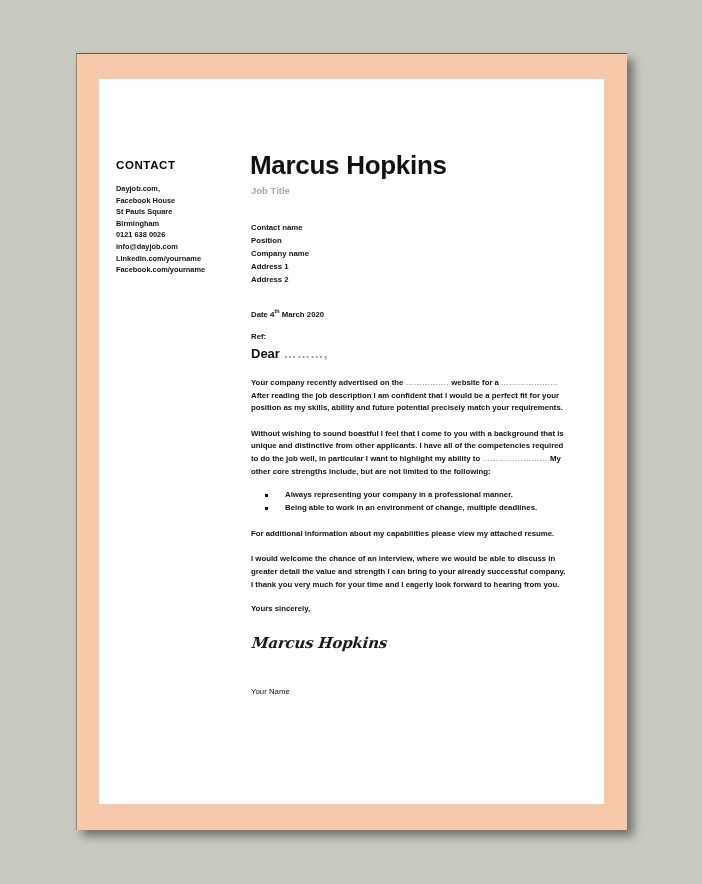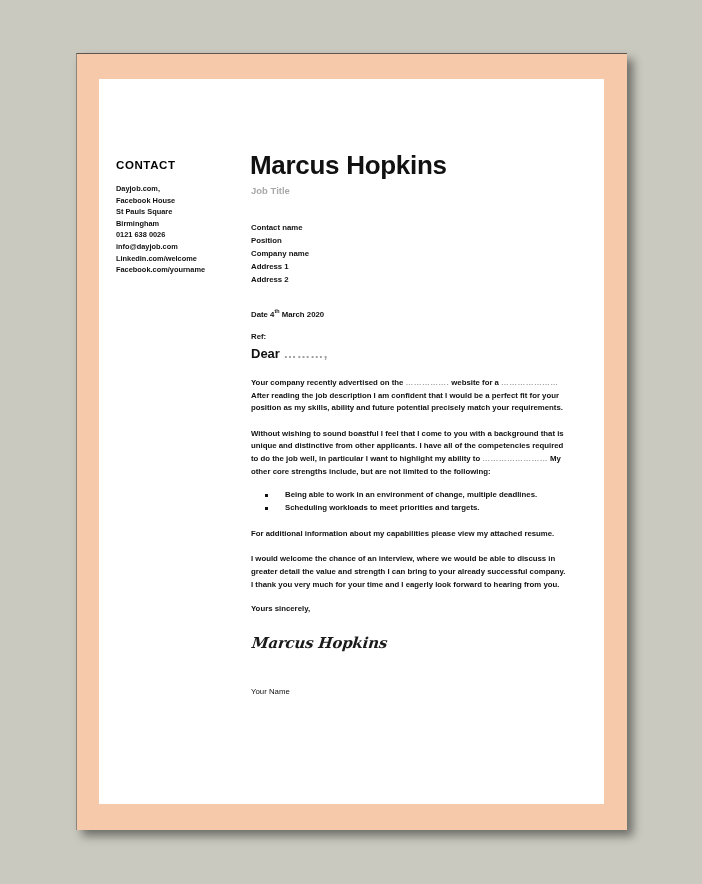--- a/index.html
+++ b/index.html
@@ -223,7 +223,7 @@
         <div class="contact-line">Birmingham</div>
         <div class="contact-line">0121 638 0026</div>
         <div class="contact-line">info@dayjob.com</div>
-        <div class="contact-line">Linkedin.com/welcome</div>
+        <div class="contact-line">Linkedin.com/yourname</div>
         <div class="contact-line">Facebook.com/yourname</div>
       </div>
 

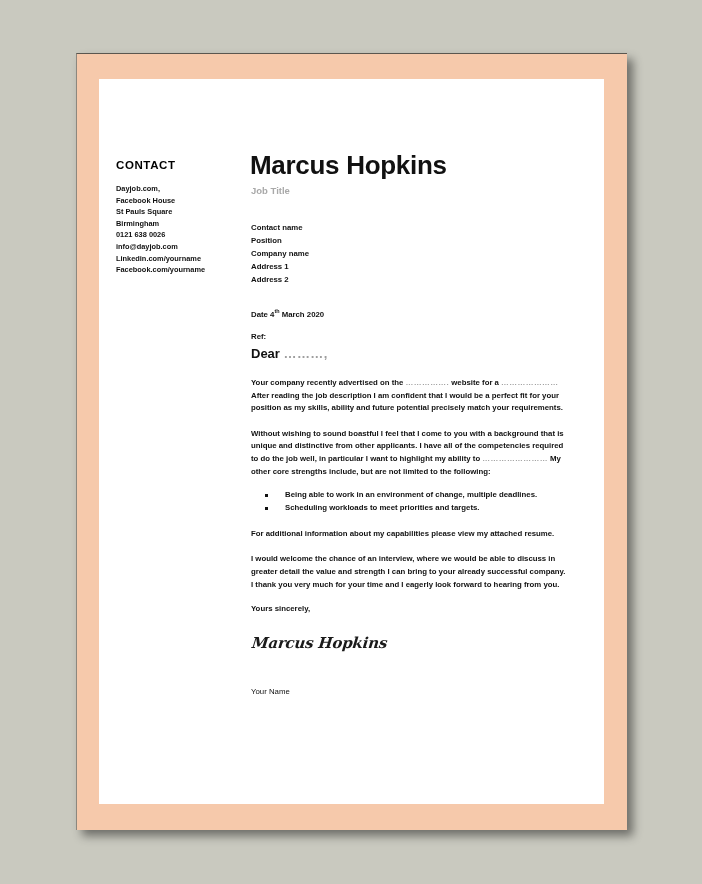--- a/index.html
+++ b/index.html
@@ -253,6 +253,7 @@
           <p class="para tight"><span>Without wishing to sound boastful I feel that I come to you with a background that is unique and distinctive from other applicants. I have all of the competencies required to do the job well, in particular I want to highlight my ability to </span><span class="dots">……………………</span><span> My other core strengths include, but are not limited to the following:</span></p>
 
           <ul id="strengths">
+            <li>Always representing your company in a professional manner.</li>
             <li>Being able to work in an environment of change, multiple deadlines.</li>
             <li>Scheduling workloads to meet priorities and targets.</li>
           </ul>

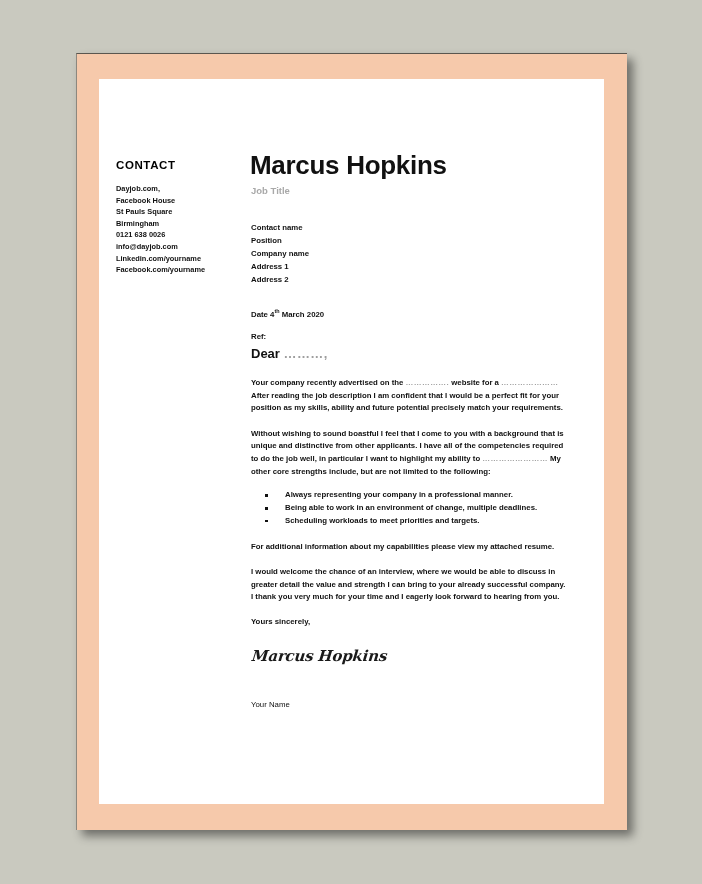--- a/index.html
+++ b/index.html
@@ -255,7 +255,6 @@
           <ul id="strengths">
             <li>Always representing your company in a professional manner.</li>
             <li>Being able to work in an environment of change, multiple deadlines.</li>
-            <li>Scheduling workloads to meet priorities and targets.</li>
           </ul>
 
           <p class="para">For additional information about my capabilities please view my attached resume.</p>

